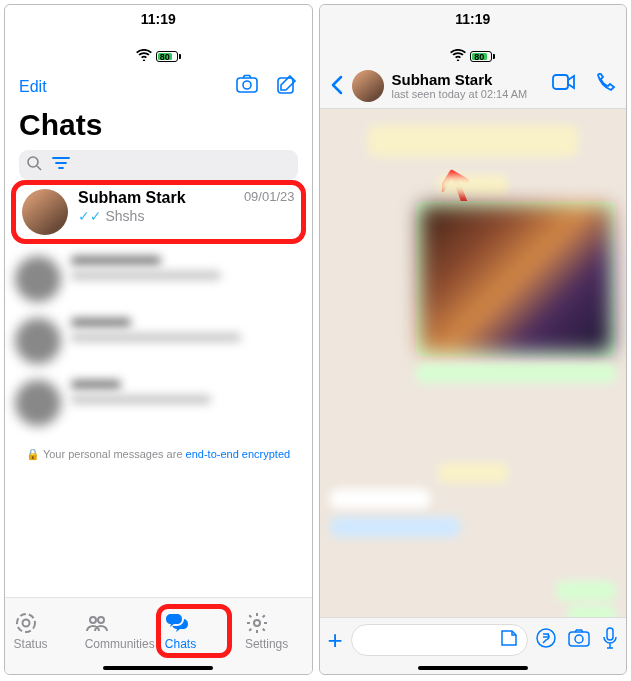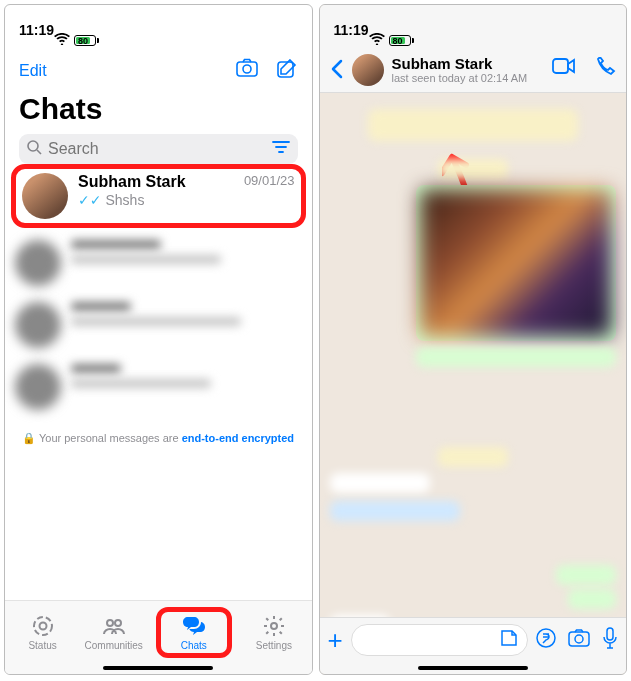--- a/index.html
+++ b/index.html
@@ -6,7 +6,7 @@
     body { font-family: -apple-system, "Helvetica Neue", sans-serif; display:flex; gap:6px; padding:4px; background:#fff; }
     .phone { width:309px; height:671px; border:1px solid #bcbcbc; border-radius:6px; overflow:hidden; display:flex; flex-direction:column; position:relative; background:#fff; }
     
-    .status { display:flex; justify-content:flex-start; align-items:center; padding:6px 14px 2px; font-size:14px; font-weight:600; }
+    .status { display:flex; justify-content:flex-start; align-items:center; padding:6px 14px 2px; font-size:14px; font-weight:600;flex-direction:column; }
     .status .right { display:flex; align-items:center; gap:4px;margin-top:22px; }
     .battery { display:inline-flex; align-items:center; gap:1px; }
     .battery-box { width:22px; height:11px; border:1px solid #000; border-radius:3px; position:relative; display:flex; align-items:center; padding:1px; }

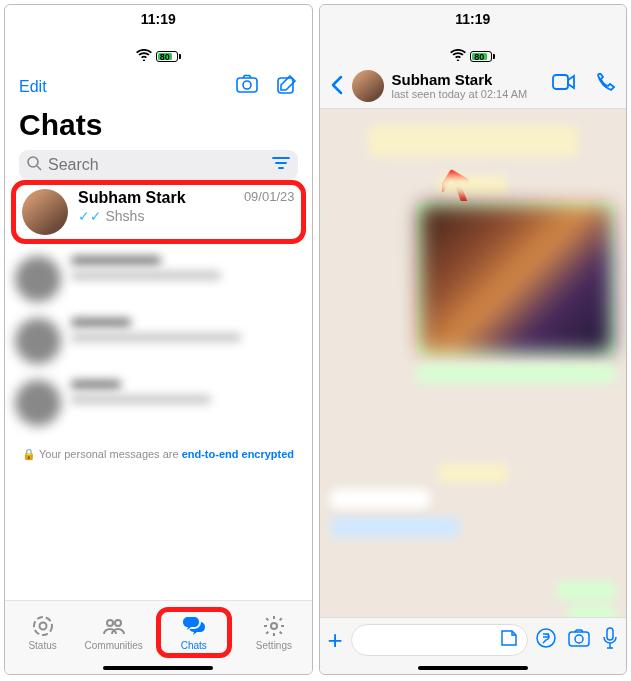--- a/index.html
+++ b/index.html
@@ -124,7 +124,6 @@
           <path d="M10 10l4 4"></path>
         </svg>
     </span>
-    <input placeholder="Search" style="">
     <span class="filter">
       <svg width="18" height="14" viewBox="0 0 18 14" stroke="#007aff" stroke-width="1.8" stroke-linecap="round">
           <path d="M1 2h16M4 7h10M7 12h4"></path>

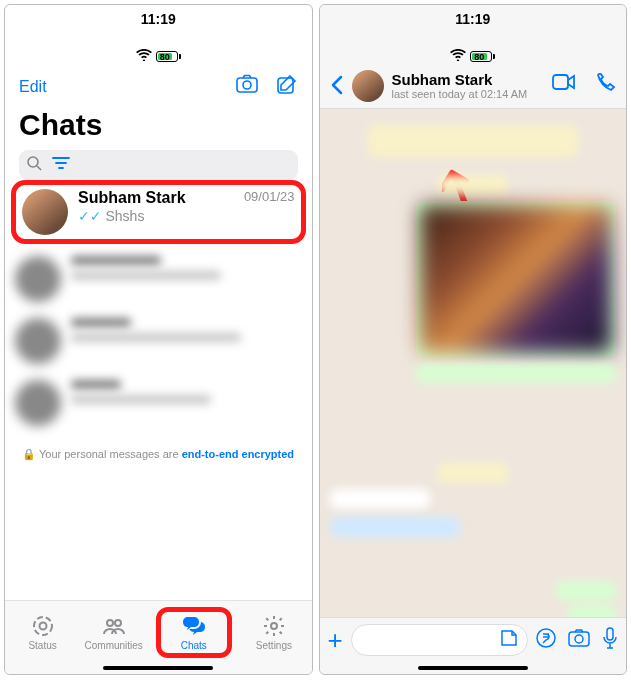--- a/index.html
+++ b/index.html
@@ -40,7 +40,7 @@
     .blur-line.n { width:90px; background:#7a7a7a; }
     .blur-line.m { width:150px; margin-top:6px; }
     .e2e { text-align:center; color:#8e8e93; font-size:11px; margin-top:14px; }
-    .e2e .lnk { color:#007aff;font-weight:bold; }
+    .e2e .lnk { color:#007aff; }
     
     .tabbar { display:flex; justify-content:space-around; align-items:center; padding:6px 2px 16px; border-top:1px solid #e3e3e3; background:#f8f8f8; }
     .tab { display:flex; flex-direction:column; align-items:center; gap:2px; color:#8e8e93; font-size:10px; width:58px; }

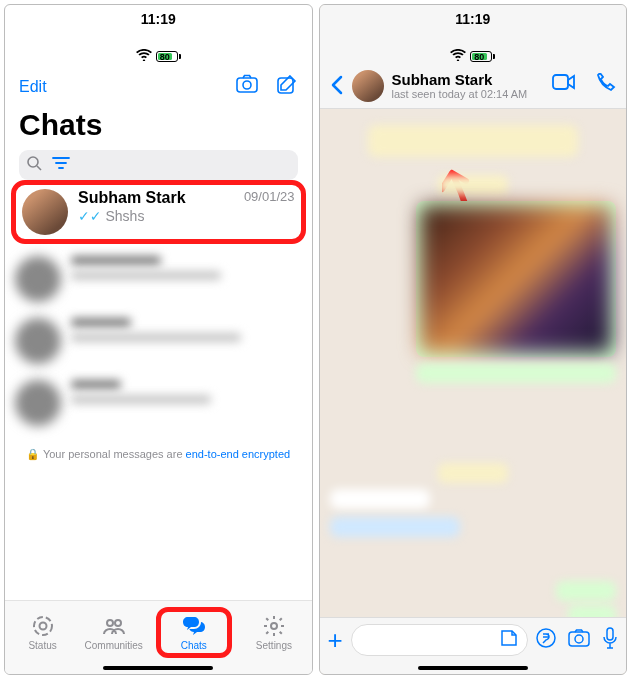--- a/index.html
+++ b/index.html
@@ -43,7 +43,7 @@
     .e2e .lnk { color:#007aff; }
     
     .tabbar { display:flex; justify-content:space-around; align-items:center; padding:6px 2px 16px; border-top:1px solid #e3e3e3; background:#f8f8f8; }
-    .tab { display:flex; flex-direction:column; align-items:center; gap:2px; color:#8e8e93; font-size:10px; width:58px; }
+    .tab { display:flex; flex-direction:column; gap:2px; color:#8e8e93; font-size:12px; width:58px; }
     .tab svg, .tab .ic { width:24px; height:24px; }
     .tab.active { color:#007aff; }
     .tab-frame { border:5px solid #ff1a1a; border-radius:12px; padding:2px 4px; }

